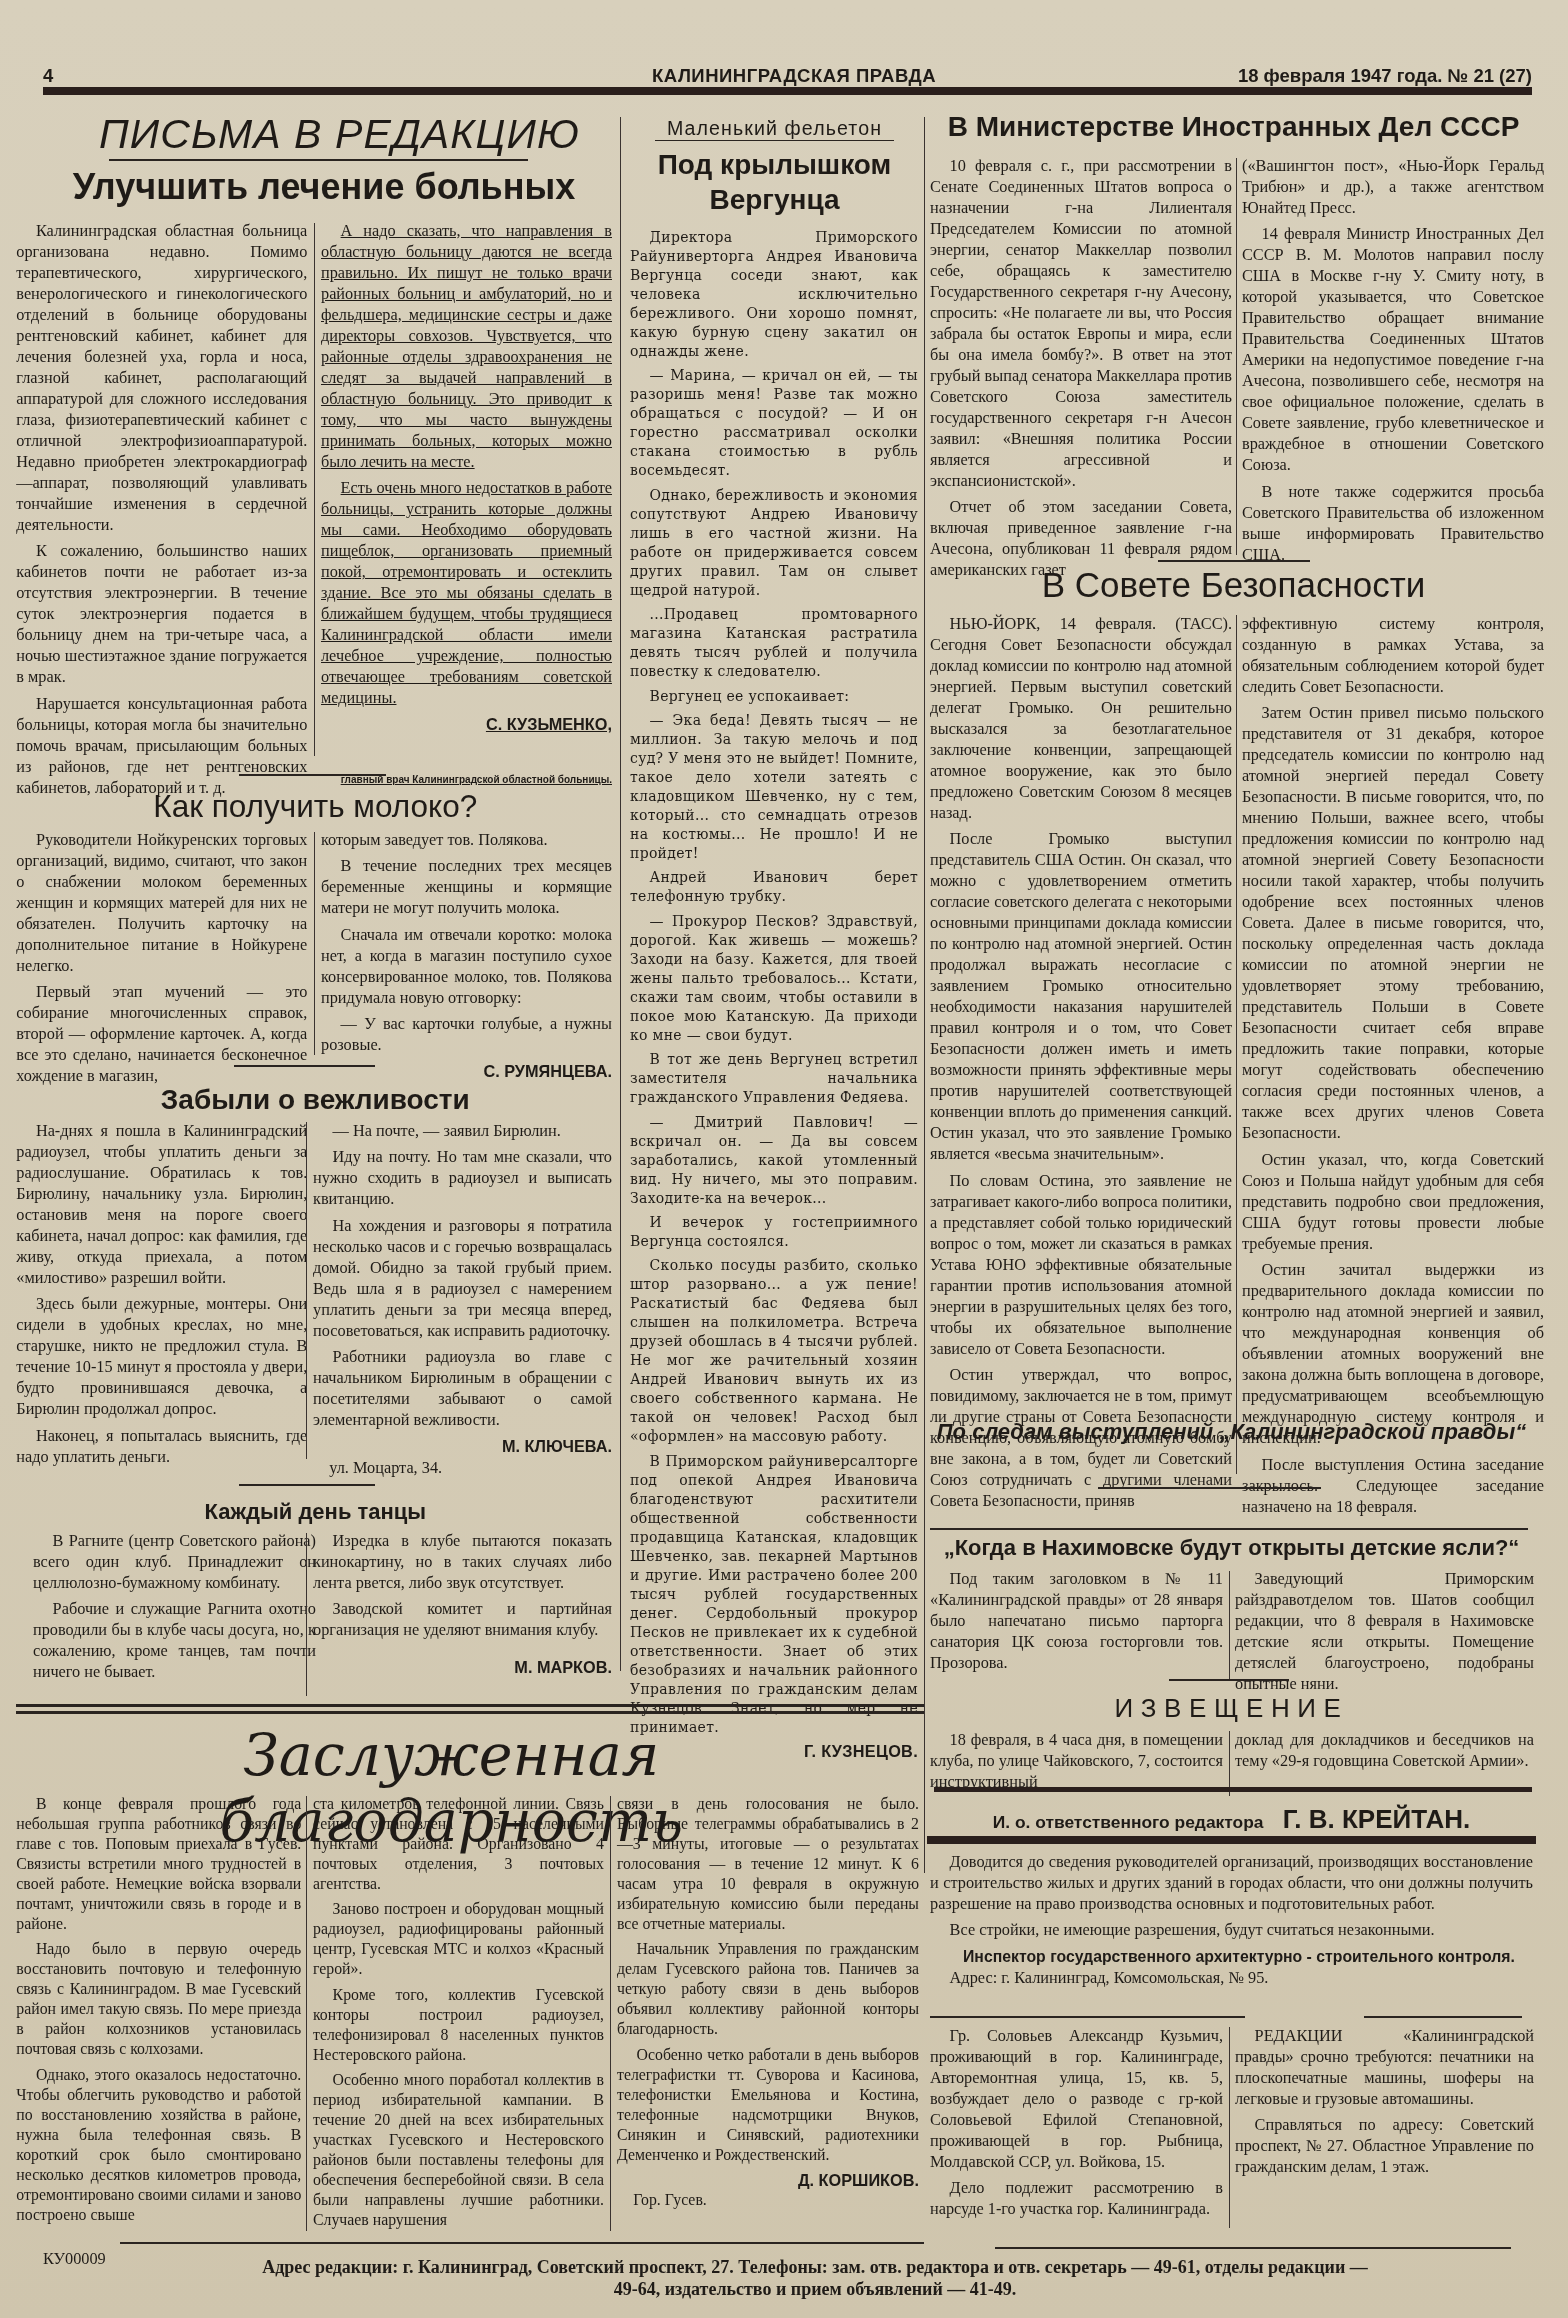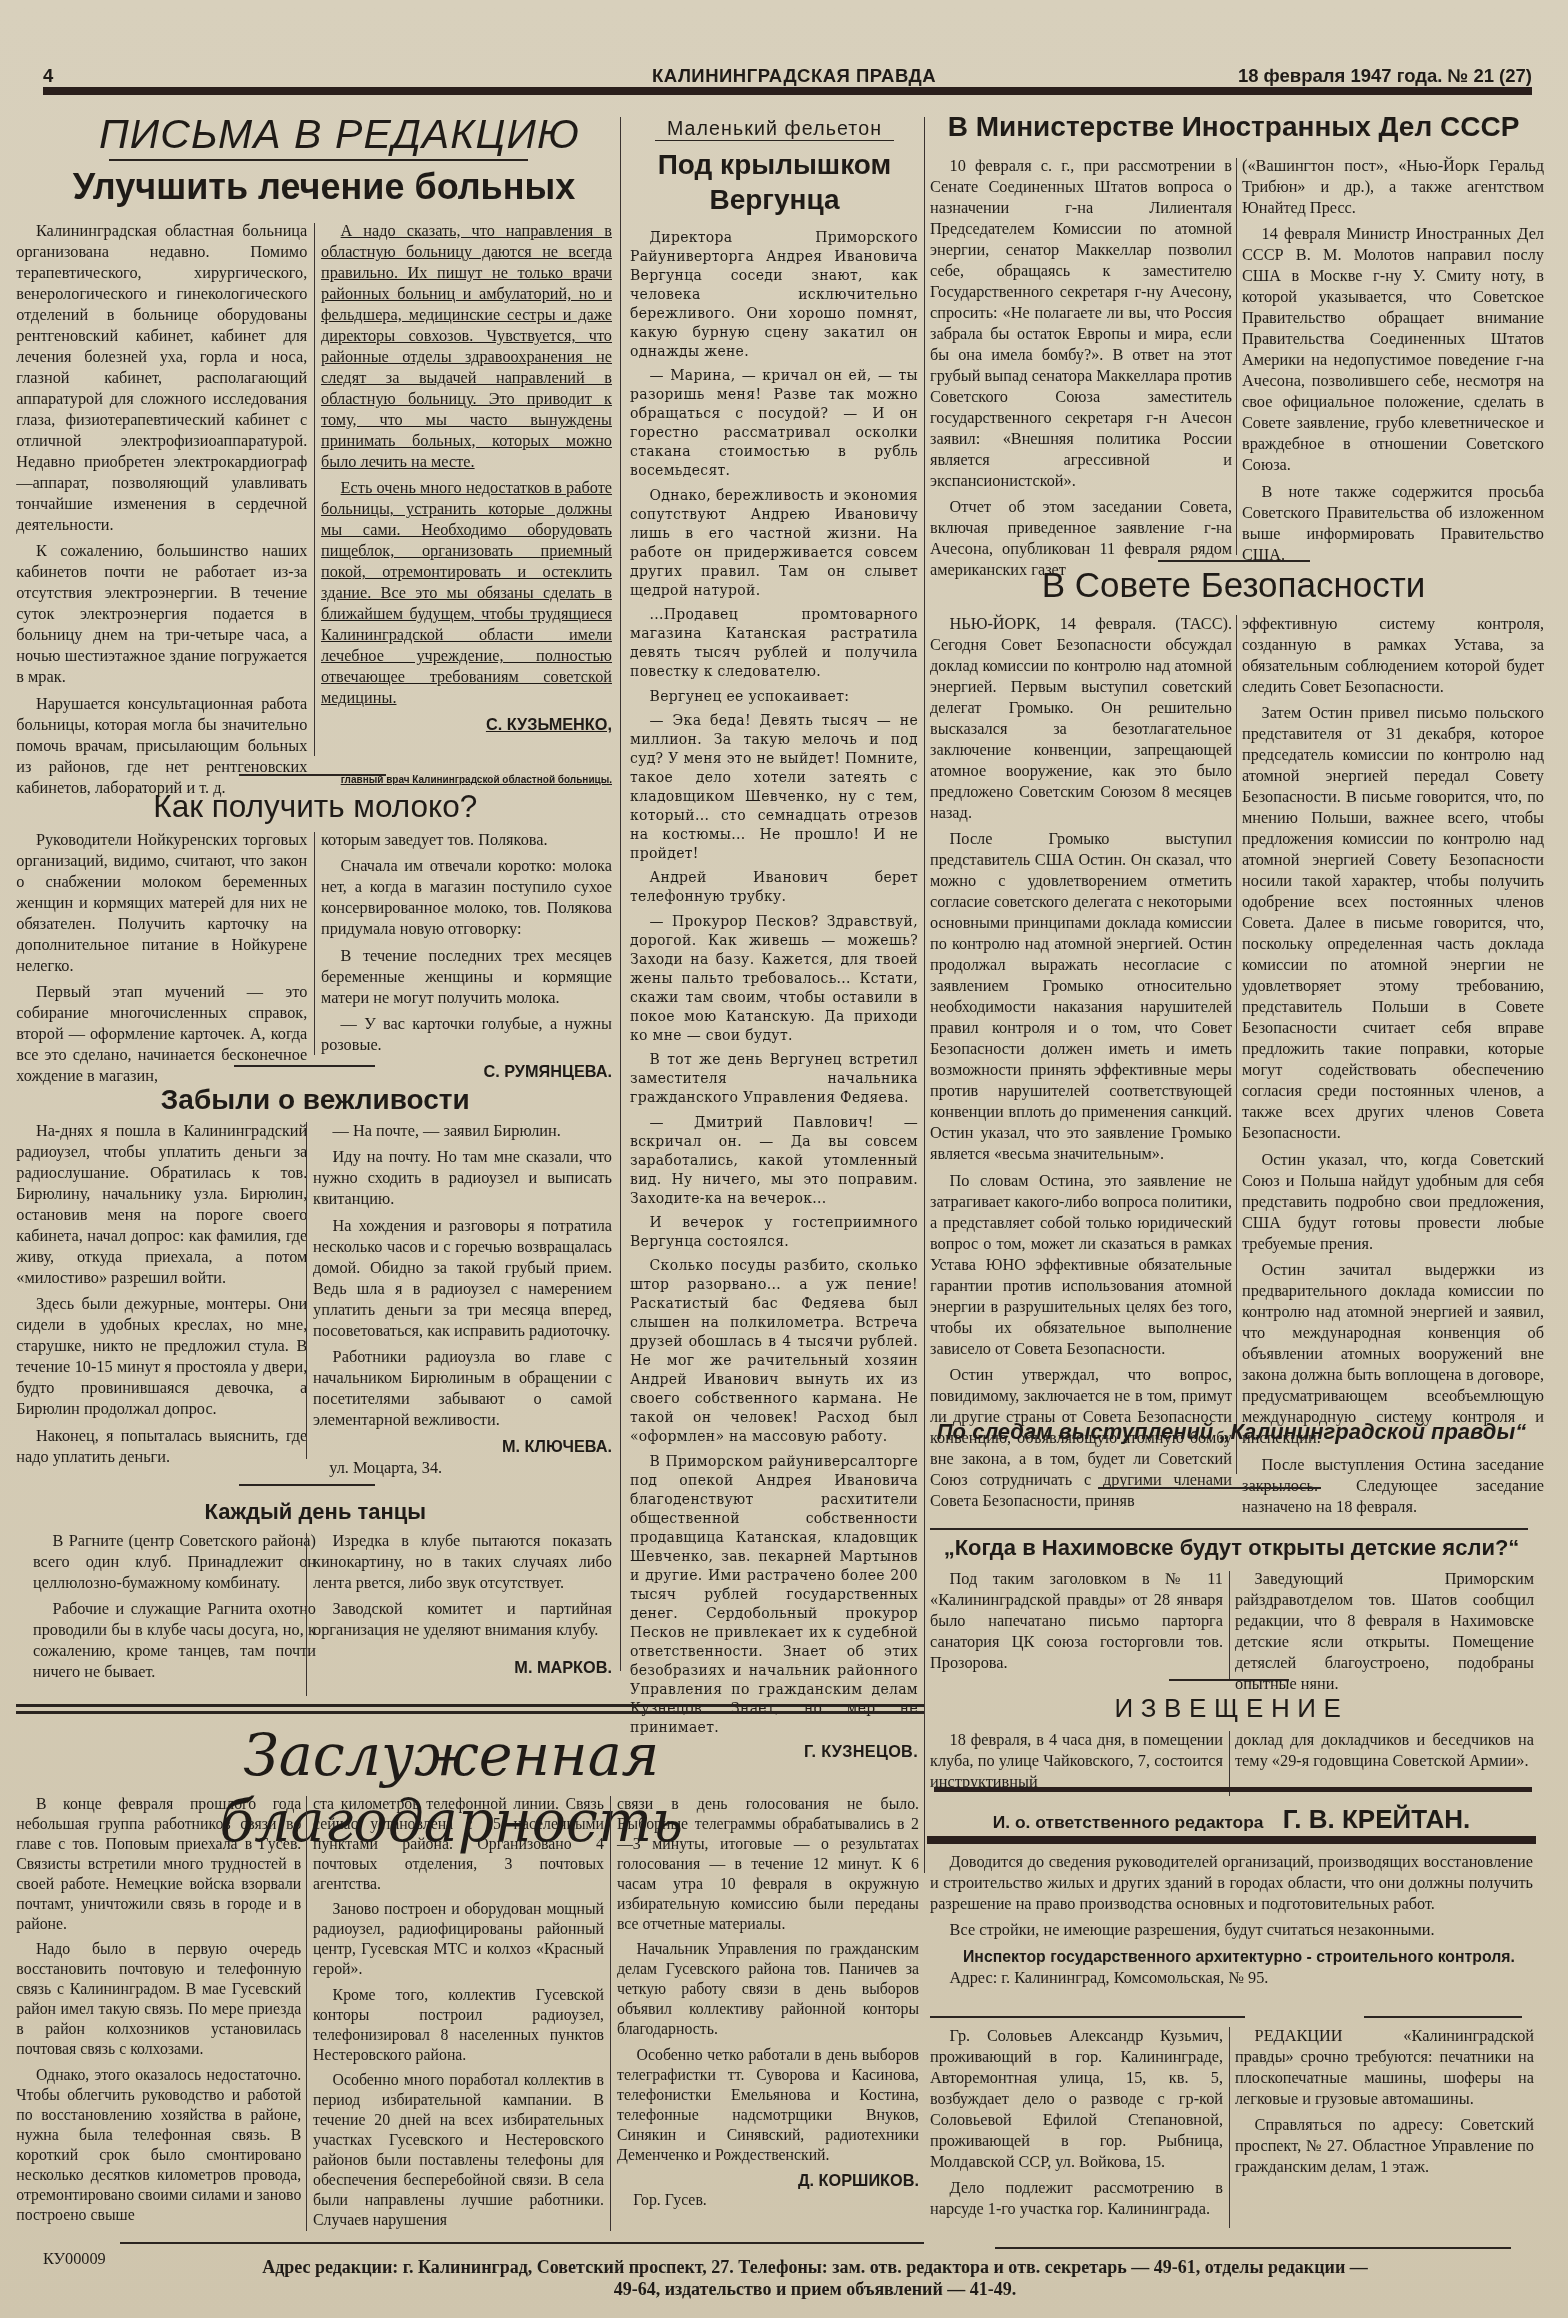--- a/index.html
+++ b/index.html
@@ -66,8 +66,8 @@
   <div class="abs vrule" style="left:314px;top:832px;height:223px;"></div>
   <div class="col" style="left:321px;top:829px;width:291px;">
     <p style="text-indent:0">которым заведует тов. Полякова.</p>
+    <p>В течение последних трех месяцев беременные женщины и кормящие матери не могут получить молока.</p>
     <p>Сначала им отвечали коротко: молока нет, а когда в магазин поступило сухое консервированное молоко, тов. Полякова придумала новую отговорку:</p>
-    <p>В течение последних трех месяцев беременные женщины и кормящие матери не могут получить молока.</p>
     <p>— У вас карточки голубые, а нужны розовые.</p>
     <div class="sig">С. РУМЯНЦЕВА.</div>
   </div>

